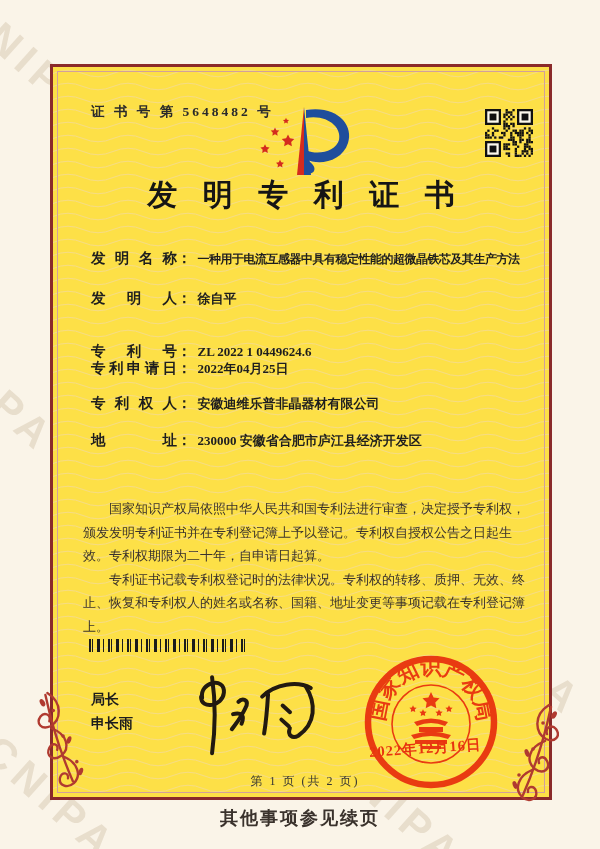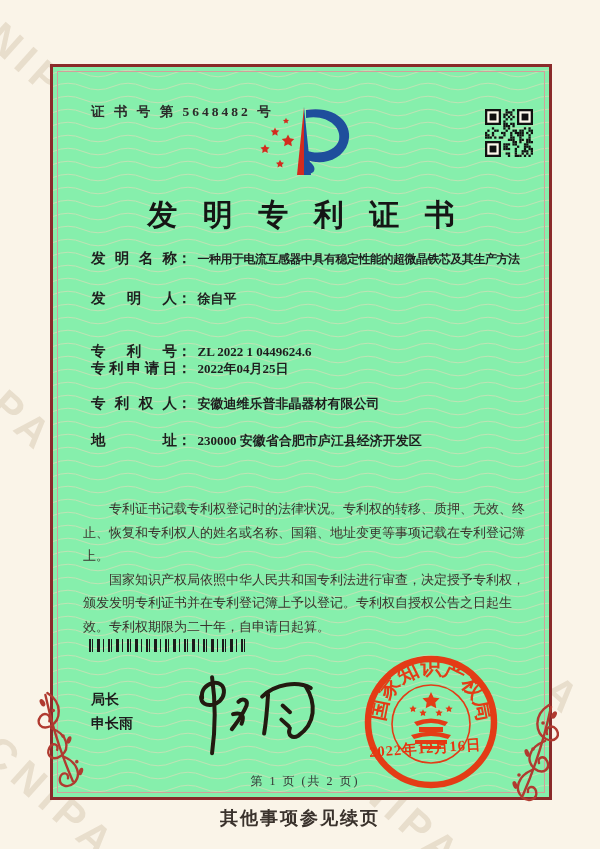--- a/index.html
+++ b/index.html
@@ -13,7 +13,7 @@
 
   
   .frame{position:absolute;left:50px;top:64px;width:496px;height:730px;
-         border:3px solid #8a2a2a;background:#86efac;}
+         border:3px solid #8a2a2a;background:#fde047;}
   .frame-inner{position:absolute;left:4px;top:4px;right:4px;bottom:4px;
          border:1px solid #d2a09a;}
   .waves{position:absolute;left:0;top:0;width:100%;height:100%;opacity:.55;}

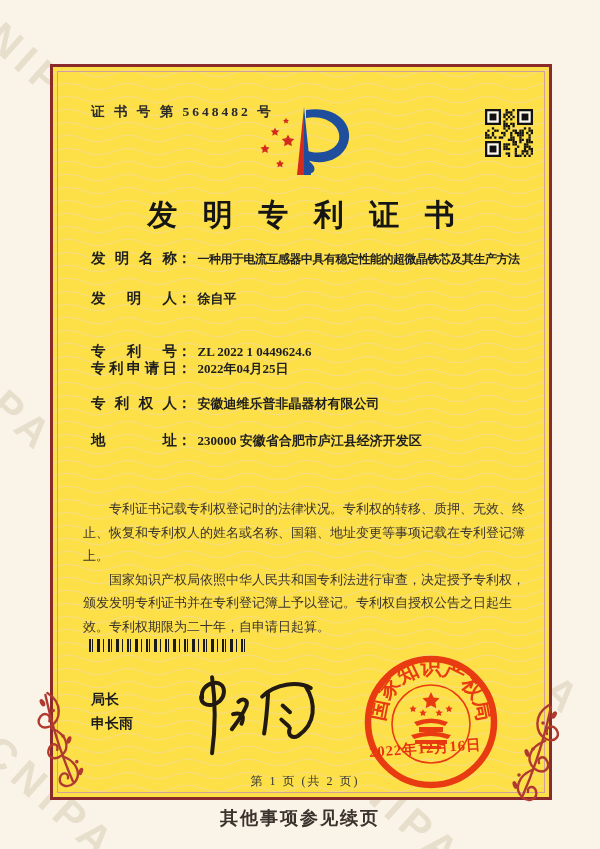--- a/index.html
+++ b/index.html
@@ -23,7 +23,7 @@
            letter-spacing:3px;color:#2a2a2a;}
   .logo{position:absolute;left:202px;top:36px;width:100px;height:78px;}
   .qr{position:absolute;left:432px;top:42px;width:48px;height:48px;}
-  .title{position:absolute;left:0;top:128px;width:100%;text-align:center;
+  .title{position:absolute;left:0;top:108px;width:100%;text-align:center;
          font-size:30px;font-weight:bold;letter-spacing:9px;color:#151515;text-indent:9px;}
 
   

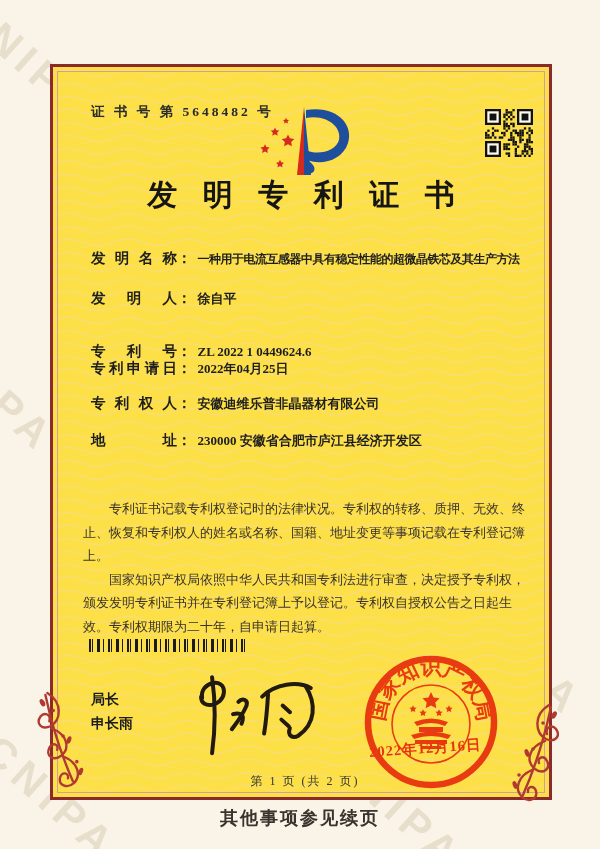--- a/index.html
+++ b/index.html
@@ -258,8 +258,8 @@
   </div>
 
   <div class="legal">
+    <p>国家知识产权局依照中华人民共和国专利法进行审查，决定授予专利权，颁发发明专利证书并在专利登记簿上予以登记。专利权自授权公告之日起生效。专利权期限为二十年，自申请日起算。</p>
     <p>专利证书记载专利权登记时的法律状况。专利权的转移、质押、无效、终止、恢复和专利权人的姓名或名称、国籍、地址变更等事项记载在专利登记簿上。</p>
-    <p>国家知识产权局依照中华人民共和国专利法进行审查，决定授予专利权，颁发发明专利证书并在专利登记簿上予以登记。专利权自授权公告之日起生效。专利权期限为二十年，自申请日起算。</p>
   </div>
 
   <div class="barcode"></div>

